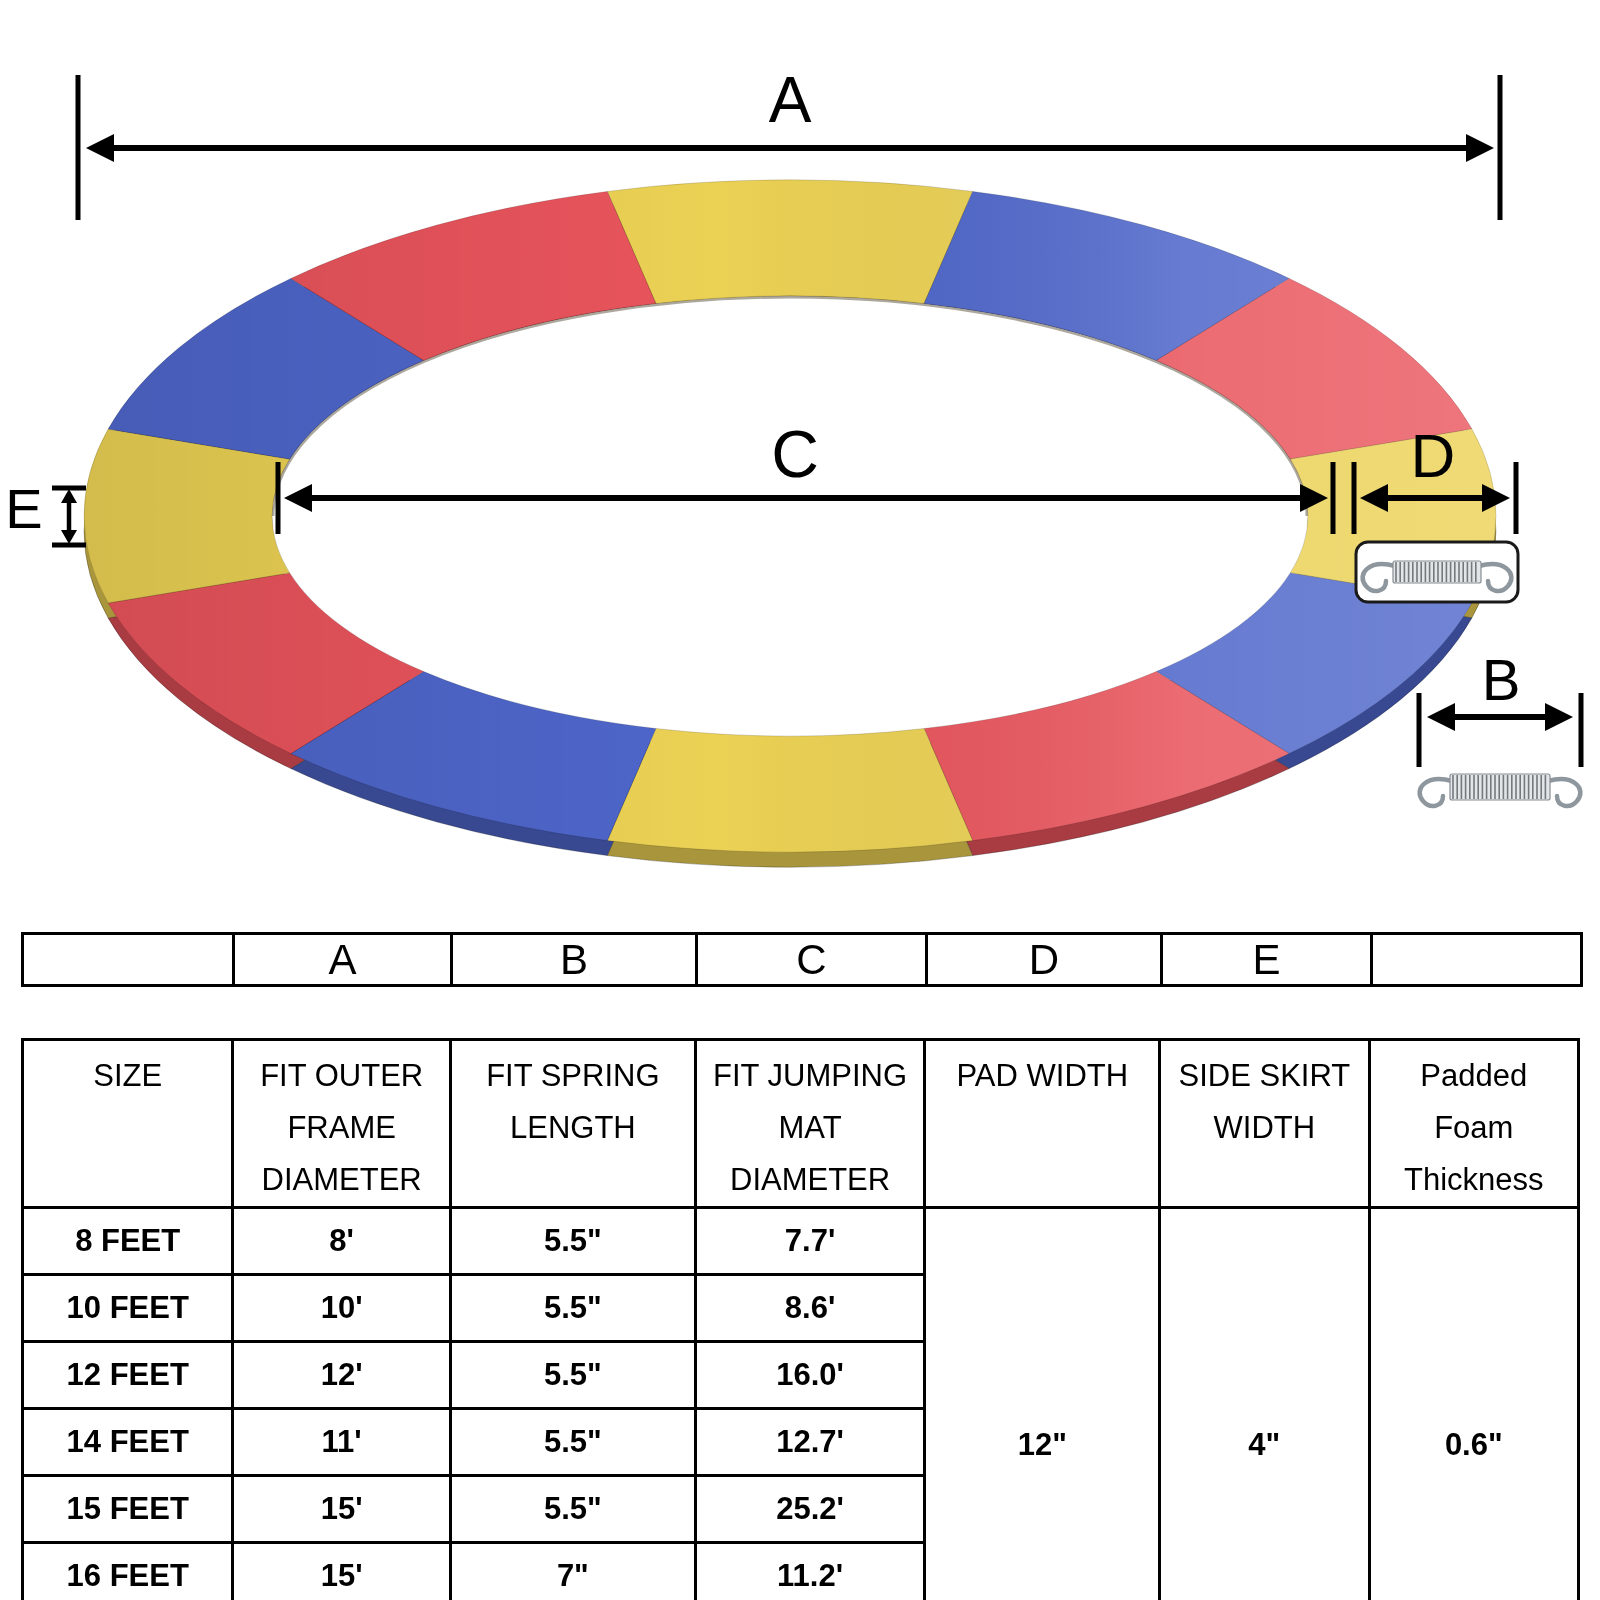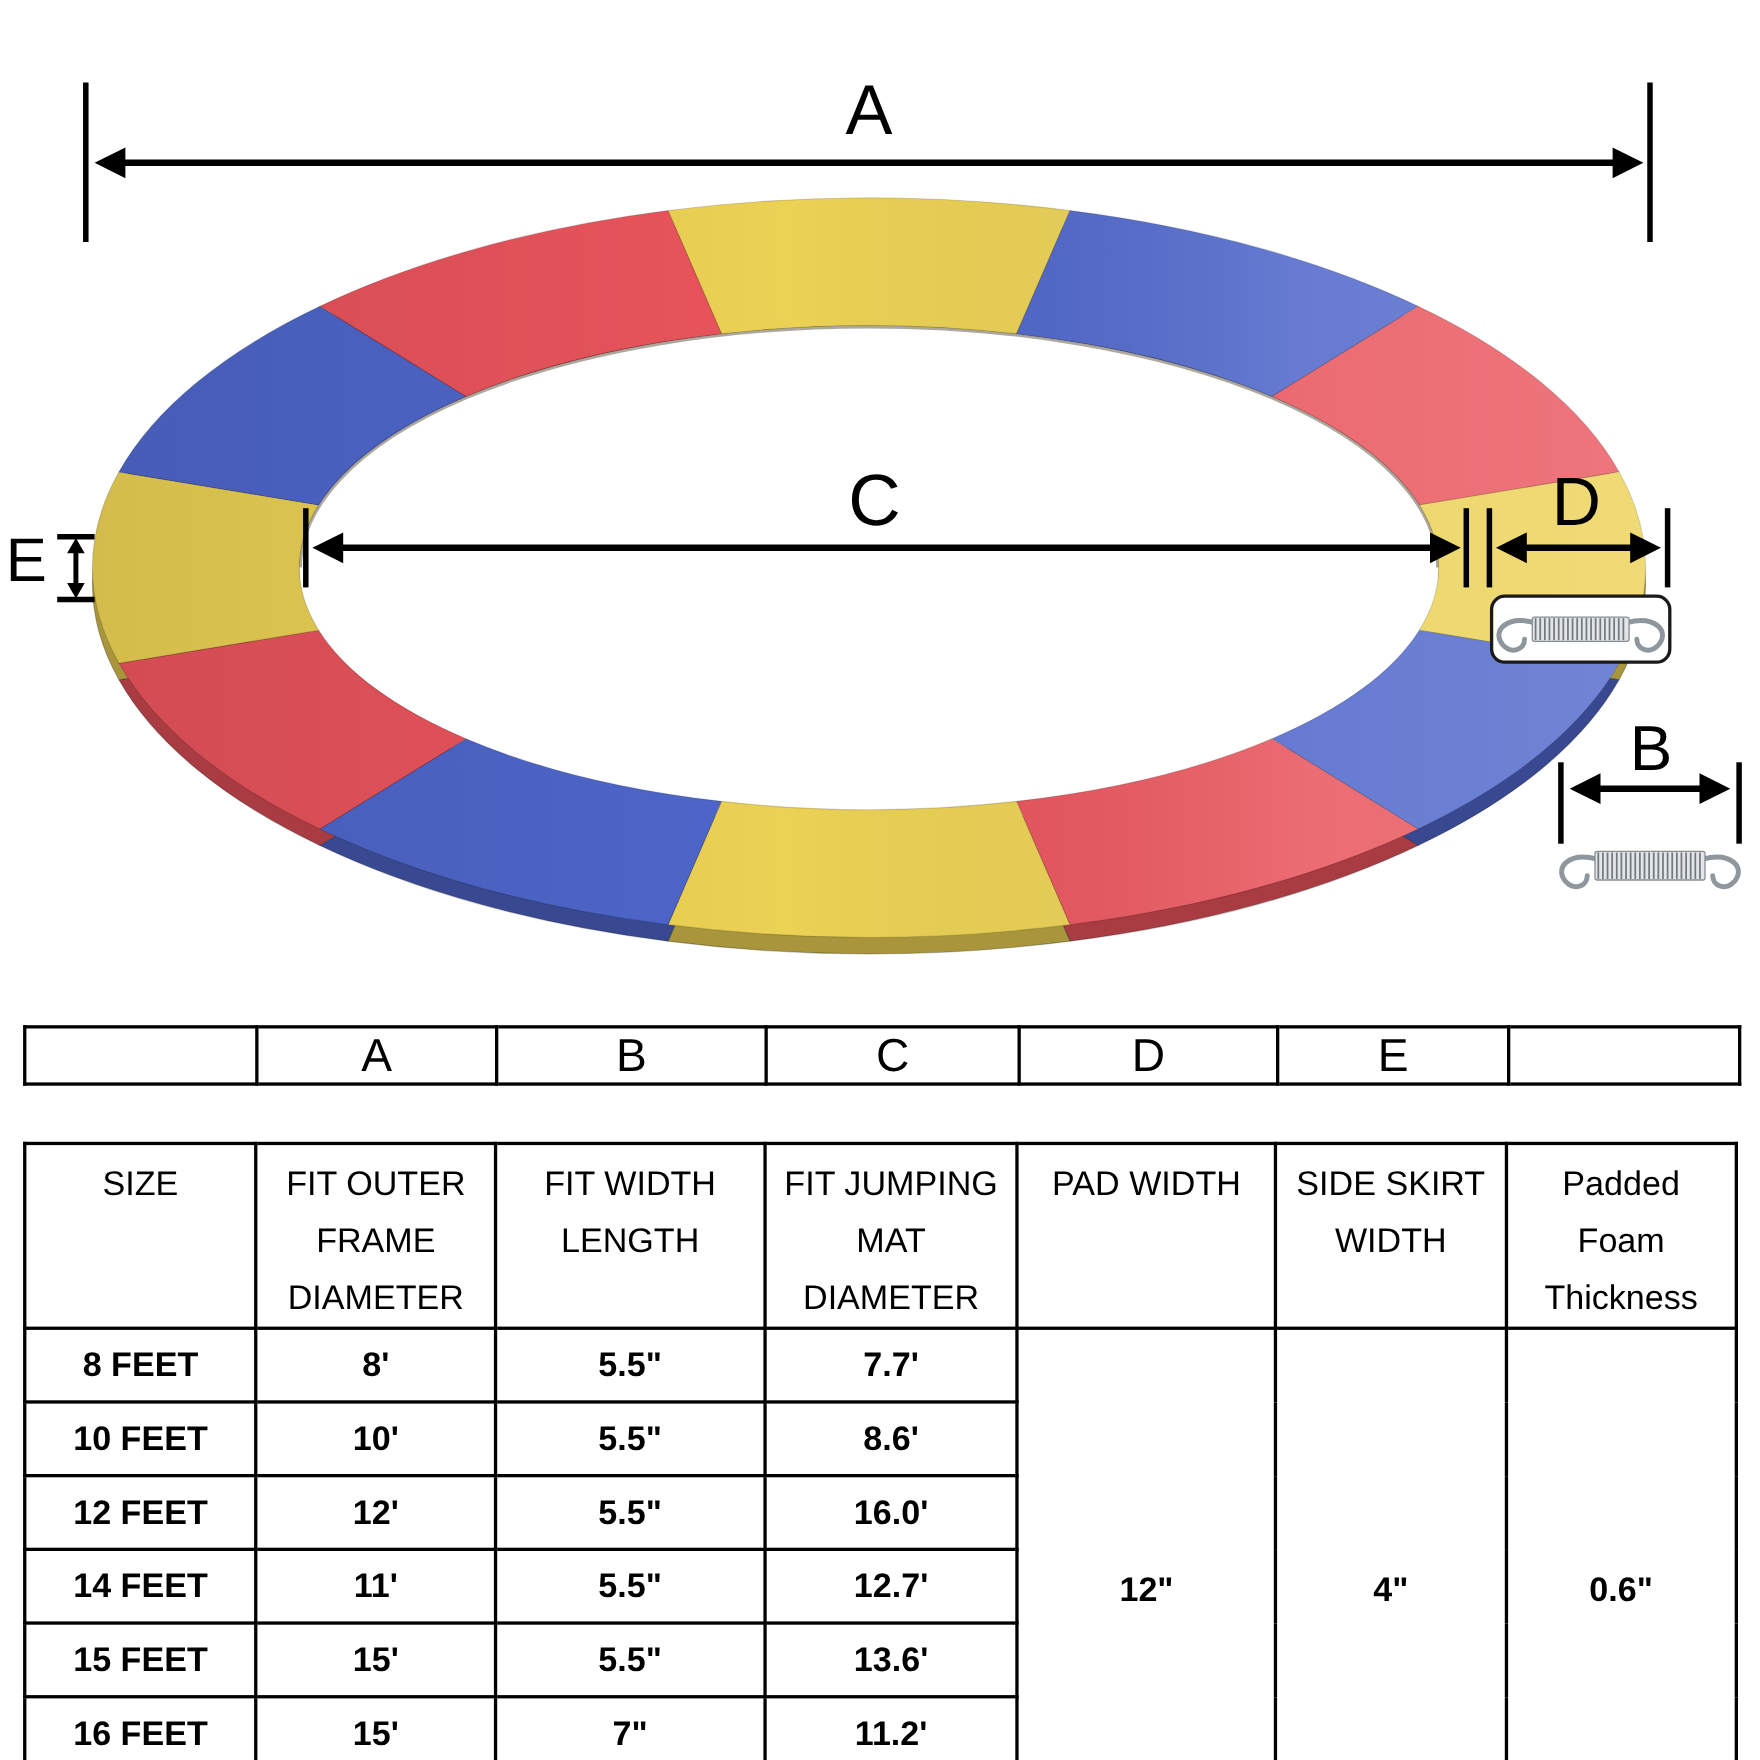--- a/index.html
+++ b/index.html
@@ -178,7 +178,7 @@
         <th>FIT OUTER
 FRAME
 DIAMETER</th>
-        <th>FIT WIDTH
+        <th>FIT SPRING
 LENGTH</th>
         <th>FIT JUMPING
 MAT

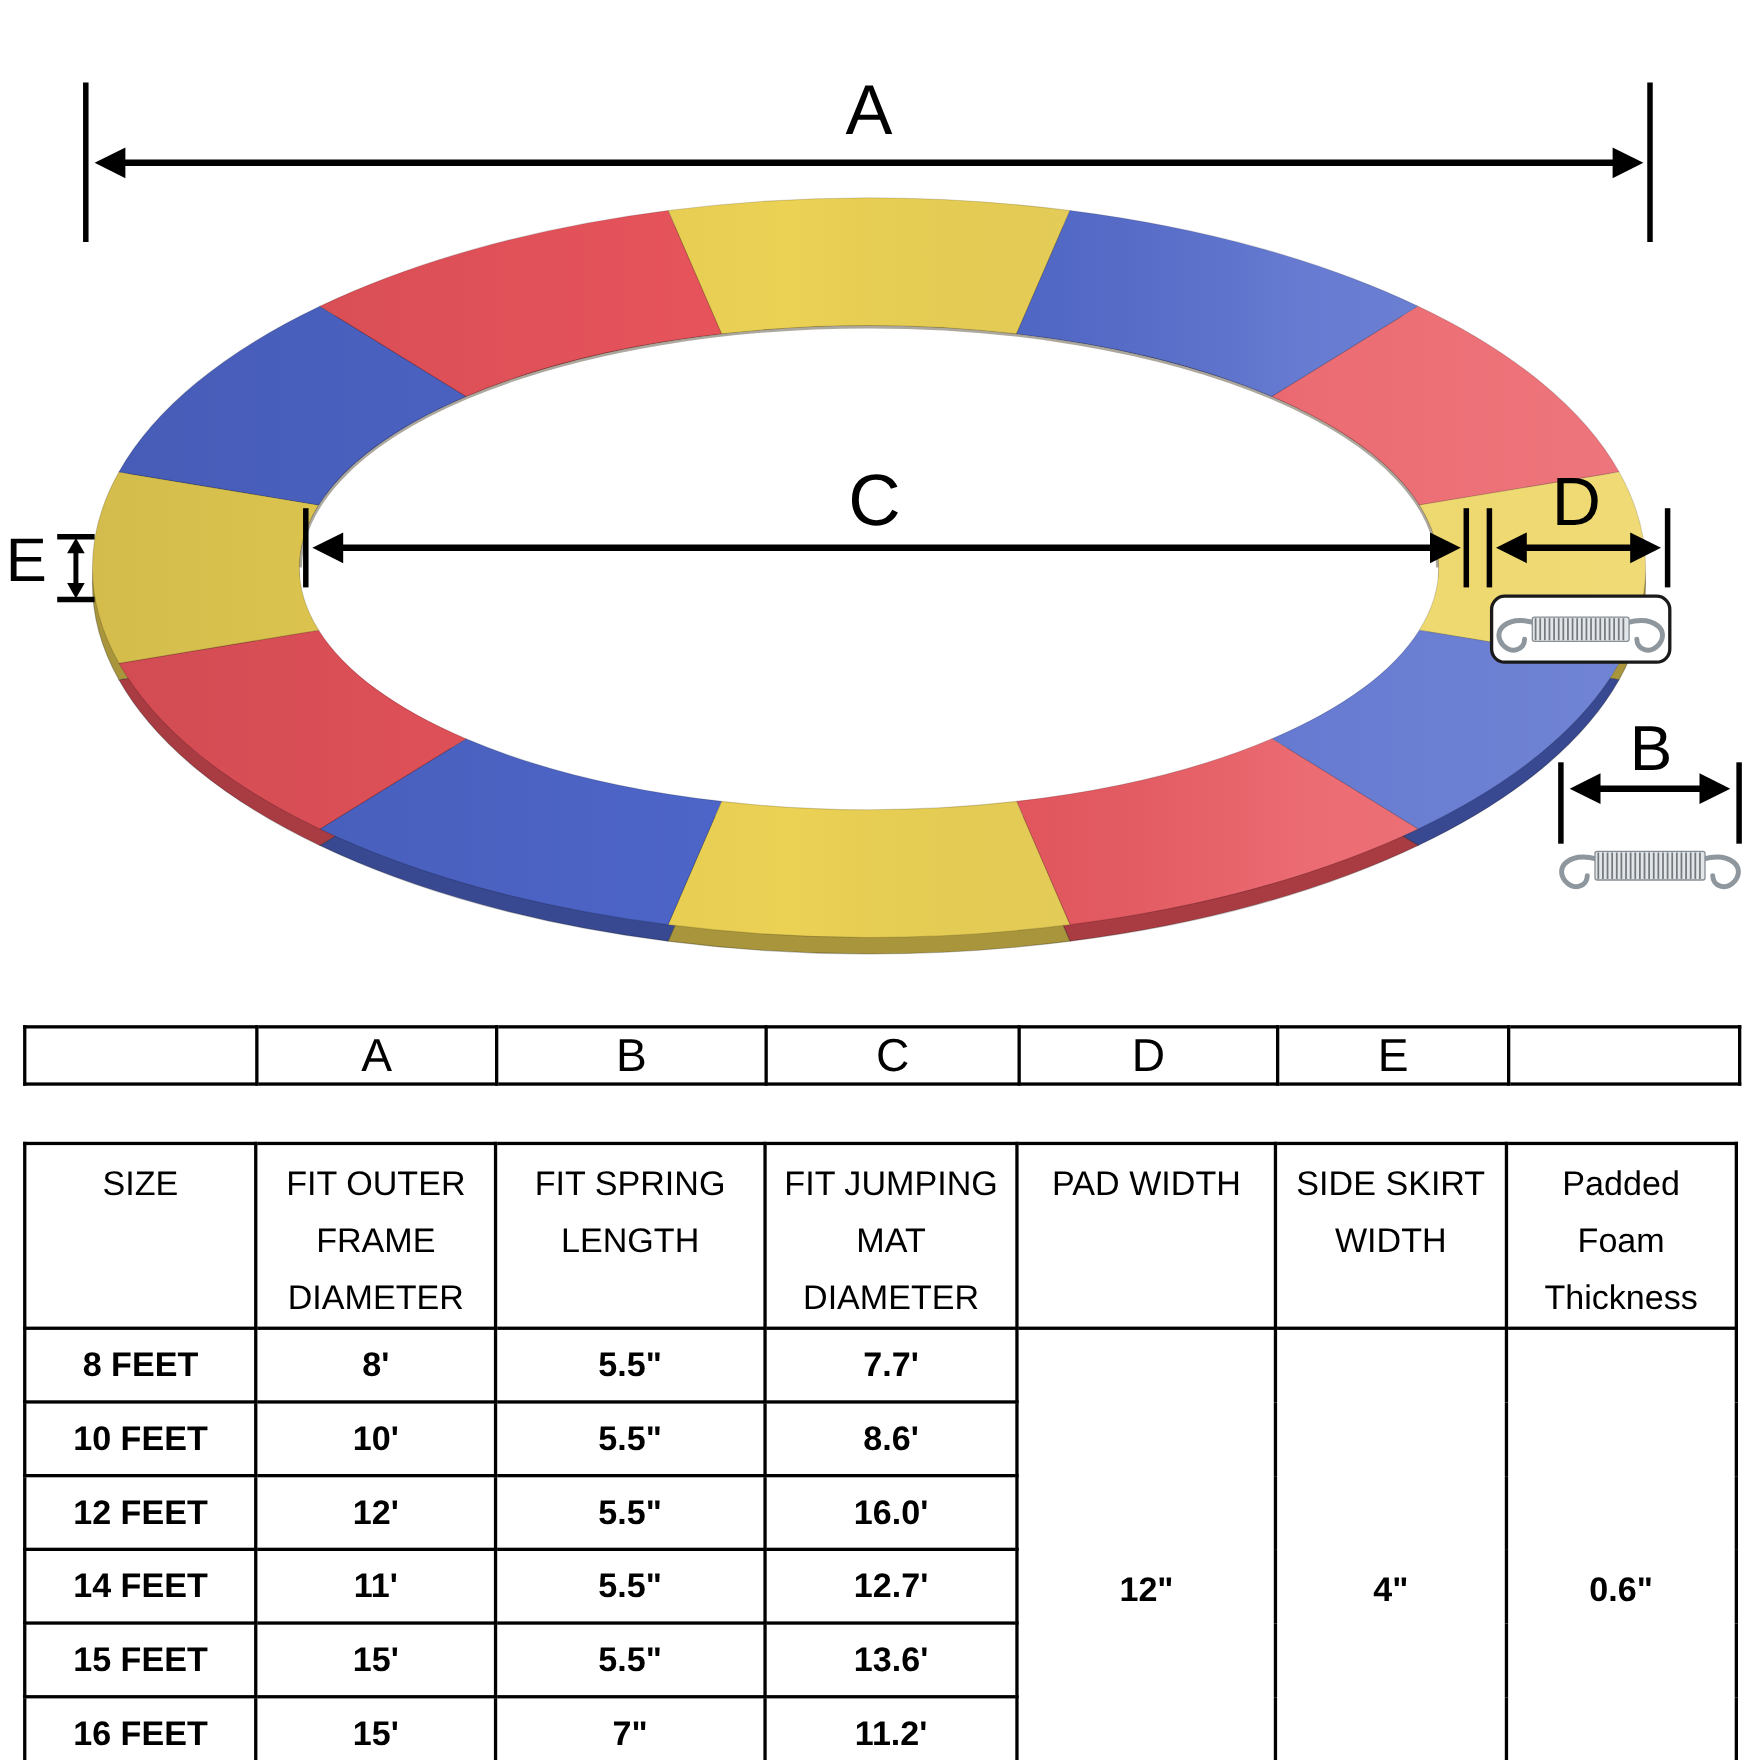--- a/index.html
+++ b/index.html
@@ -223,7 +223,7 @@
           <td>15 FEET</td>
           <td>15'</td>
           <td>5.5"</td>
-          <td>13.6'</td>
+          <td>25.2'</td>
         </tr>
         <tr>
           <td>16 FEET</td>

